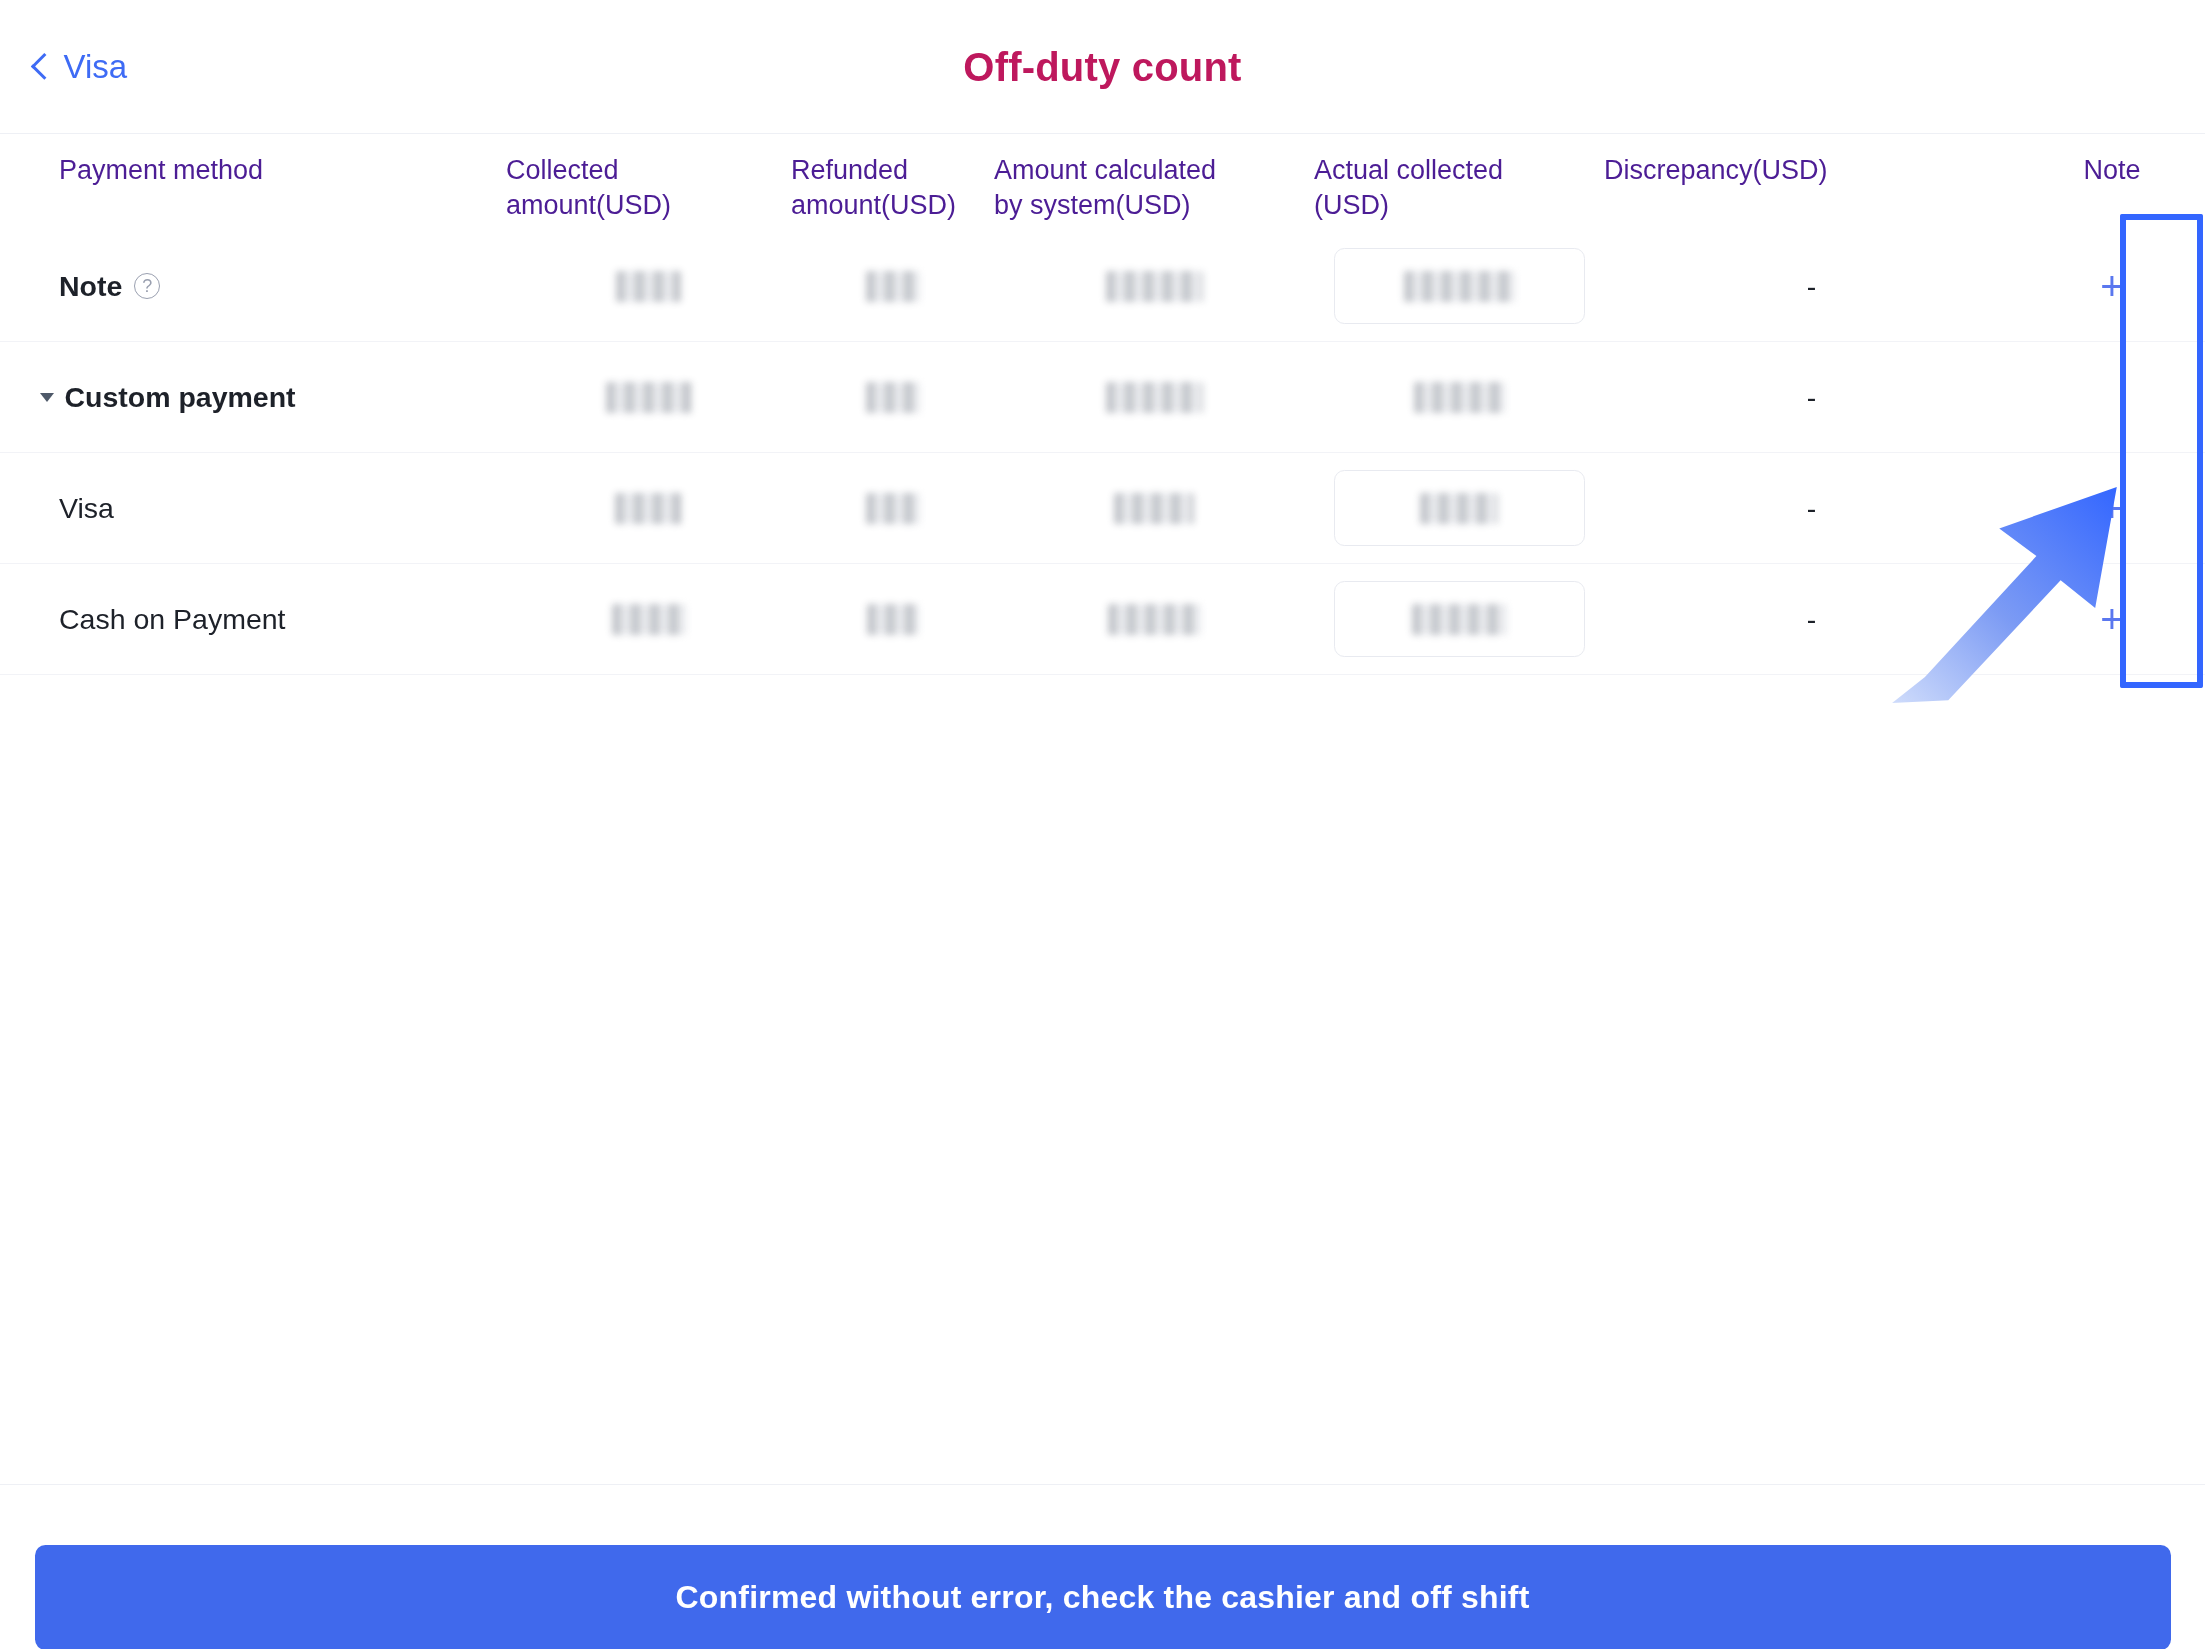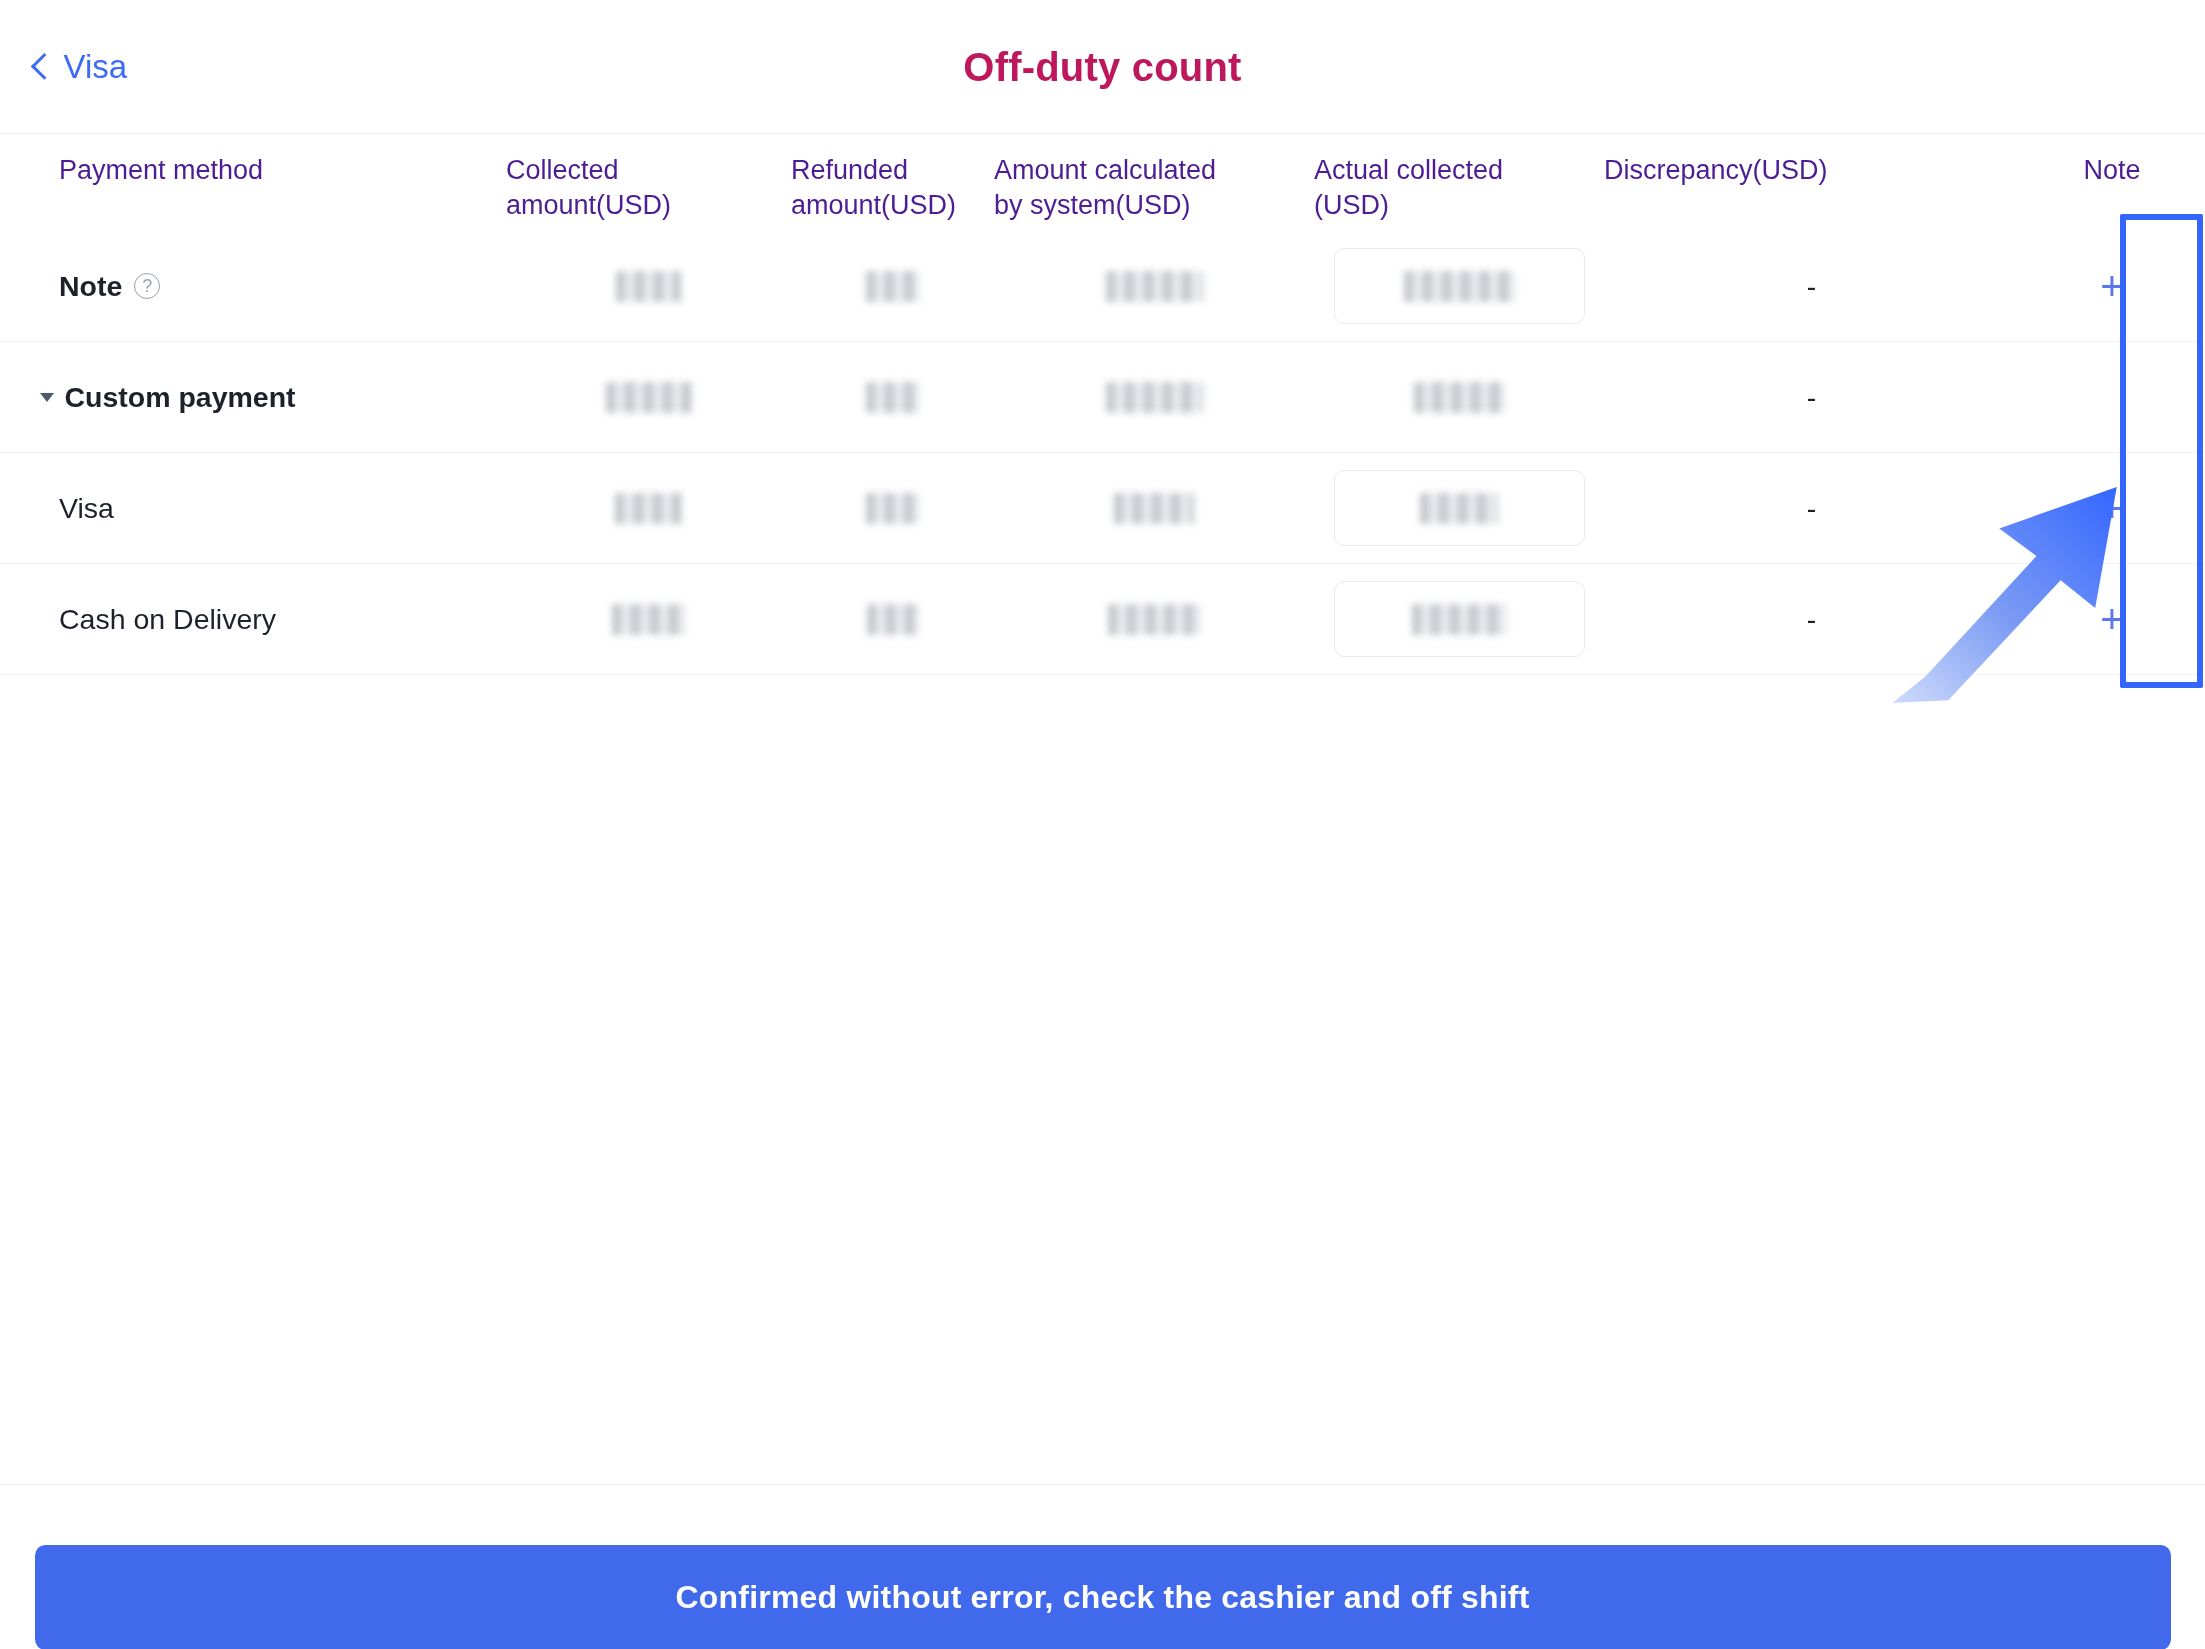--- a/index.html
+++ b/index.html
@@ -349,7 +349,7 @@
   <div class="row data-row">
     <div class="c-method">
       <div class="method-label child">
-        <span>Cash on Delivery</span>
+        <span>Cash on Payment</span>
       </div>
     </div>
     <div class="c-collected cell-val">

